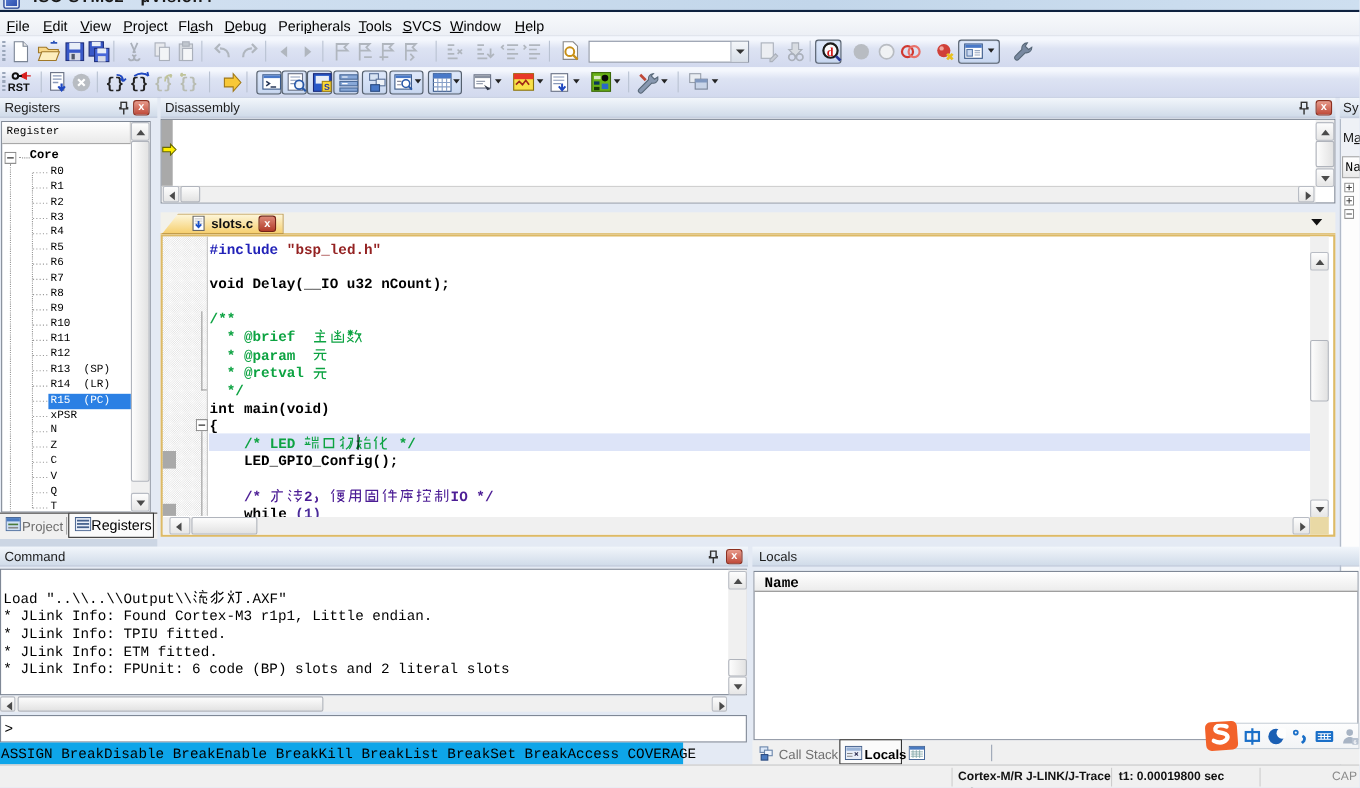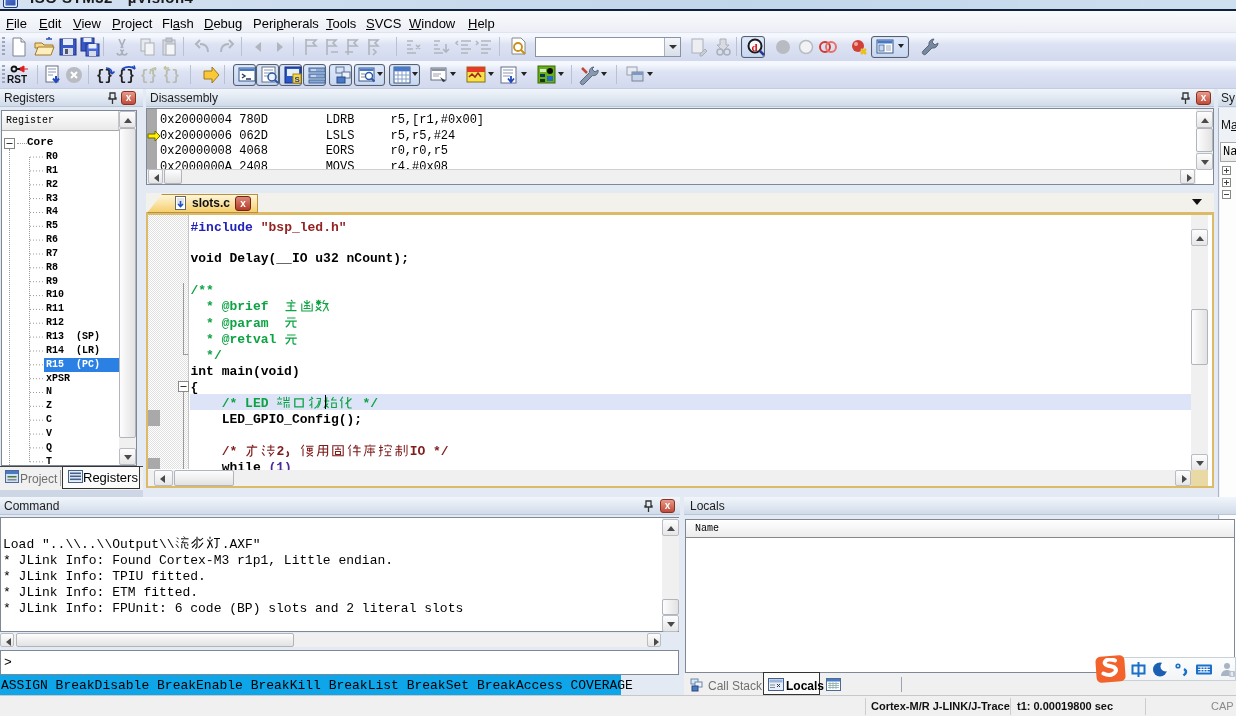--- a/index.html
+++ b/index.html
@@ -424,10 +424,6 @@
 </div>
 <div class="whitebox" style="left:146px;top:108px;width:1068px;height:77px;">
   <div style="position:absolute;left:0;top:0;width:10px;height:60px;background:#a9a9a9;"></div>
-  <pre class="mono" style="position:absolute;left:13px;top:4px;font-size:12px;line-height:15.5px;color:#000;">0x20000004 780D        LDRB     r5,[r1,#0x00]
-0x20000006 062D        LSLS     r5,r5,#24
-0x20000008 4068        EORS     r0,r0,r5
-0x2000000A 2408        MOVS     r4,#0x08</pre>
   <svg style="position:absolute;left:0px;top:21px" width="14" height="12" viewBox="0 0 14 12">
       <path d="M1 4h7V1l5 5-5 5V8H1z" fill="#ffee00" stroke="#6a6a00" stroke-width="1"></path>
     </svg>

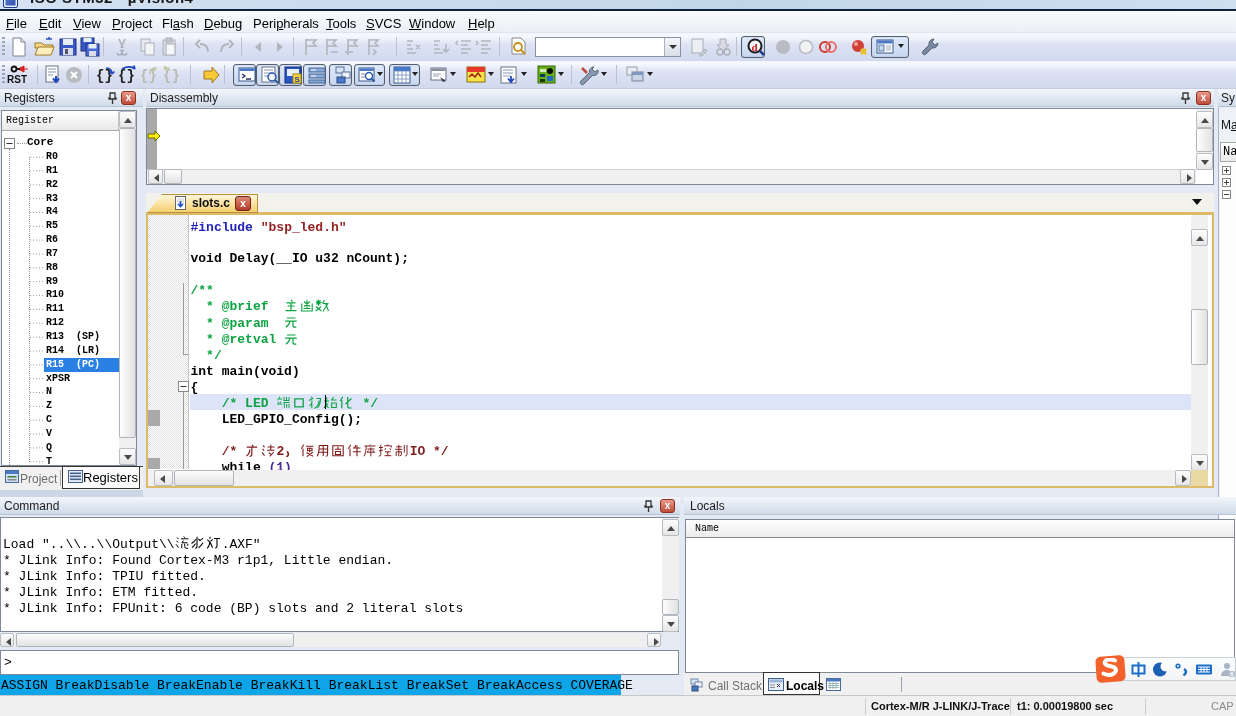--- a/index.html
+++ b/index.html
@@ -372,7 +372,7 @@
     <div style="position:absolute;left:15px;top:12px;width:10px;border-top:1px dotted #9a9a9a;"></div>
     <div class="mono" style="position:absolute;left:25px;top:5px;font-size:11px;font-weight:bold;color:#000;">Core</div>
     <div style="position:absolute;left:42px;top:227px;width:75px;height:14px;background:#2b80e4;"></div>
-    <pre class="mono" id="reglist" style="position:absolute;left:44px;top:19px;font-size:10px;line-height:13.85px;color:#000;font-weight:bold;">R0
+    <pre class="mono" id="reglist" style="position:absolute;left:44px;top:19px;font-size:10px;line-height:13.85px;color:#000;">R0
 R1
 R2
 R3

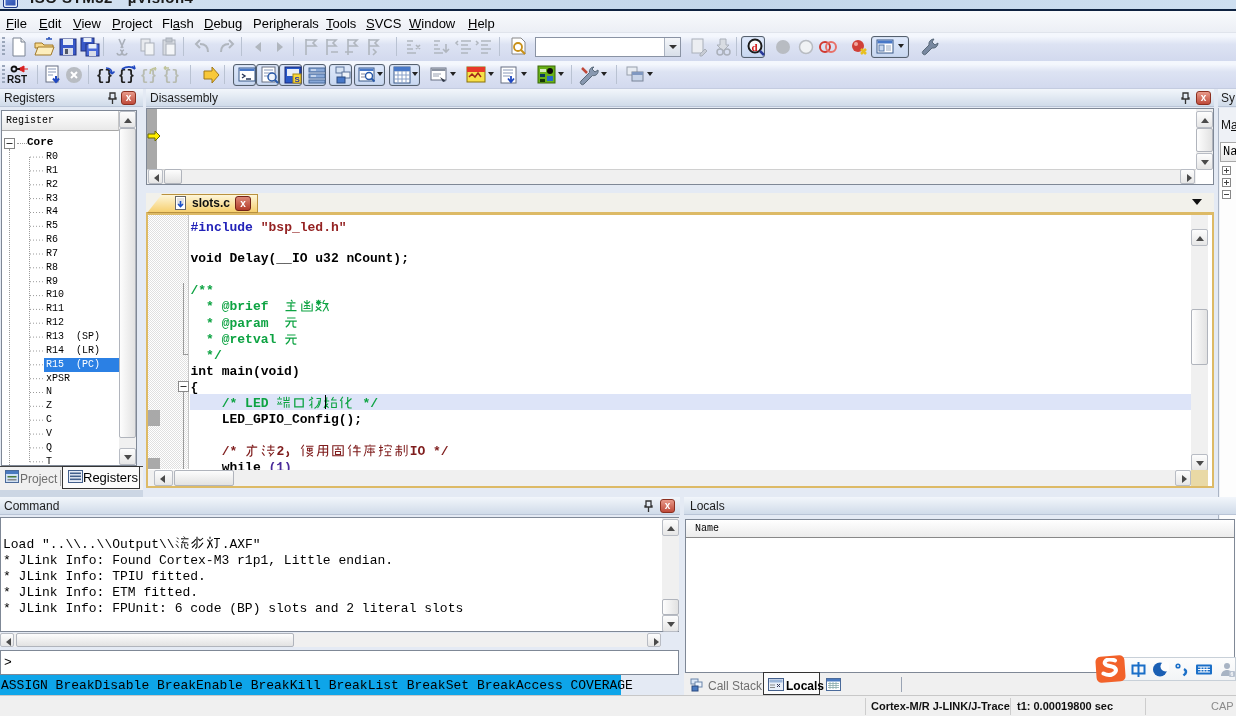--- a/index.html
+++ b/index.html
@@ -568,7 +568,7 @@
         </svg> */</span>
     LED_GPIO_Config();
 
-    <span style="color:#7f1d1d">/* <svg class="cjk">
+    <span style="color:#4c1d95">/* <svg class="cjk">
           <use href="#fang"></use>
         </svg><svg class="cjk">
           <use href="#fa"></use>

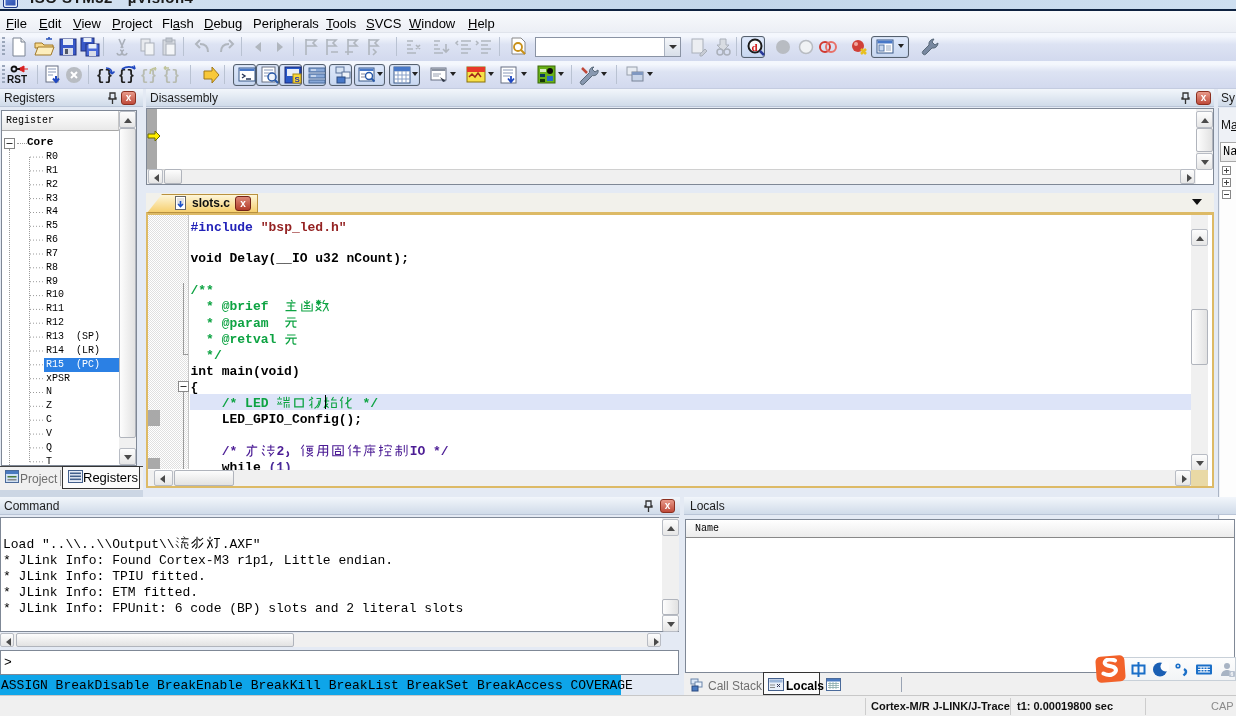--- a/index.html
+++ b/index.html
@@ -655,7 +655,7 @@
 
 <div class="ptitle" style="left:684px;top:497px;width:552px;padding-left:6px;">Locals</div>
 <div class="whitebox" style="left:685px;top:519px;width:550px;height:154px;">
-  <div style="position:absolute;left:0;top:0;width:548px;height:18px;background:linear-gradient(#ffffff,#ececec);border-bottom:1px solid #888;font-family:'Liberation Mono',monospace;font-size:10px;font-weight:normal;padding:3px 0 0 9px;">Name</div>
+  <div style="position:absolute;left:0;top:0;width:548px;height:18px;background:linear-gradient(#ffffff,#ececec);border-bottom:1px solid #888;font-family:'Liberation Mono',monospace;font-size:13px;font-weight:bold;padding:3px 0 0 9px;">Name</div>
 </div>
 <div class="abs" style="left:684px;top:673px;width:552px;height:22px;background:#f0f0f0;"></div>
 <svg class="abs" style="left:690px;top:678px" width="15" height="14" viewBox="0 0 15 14">

